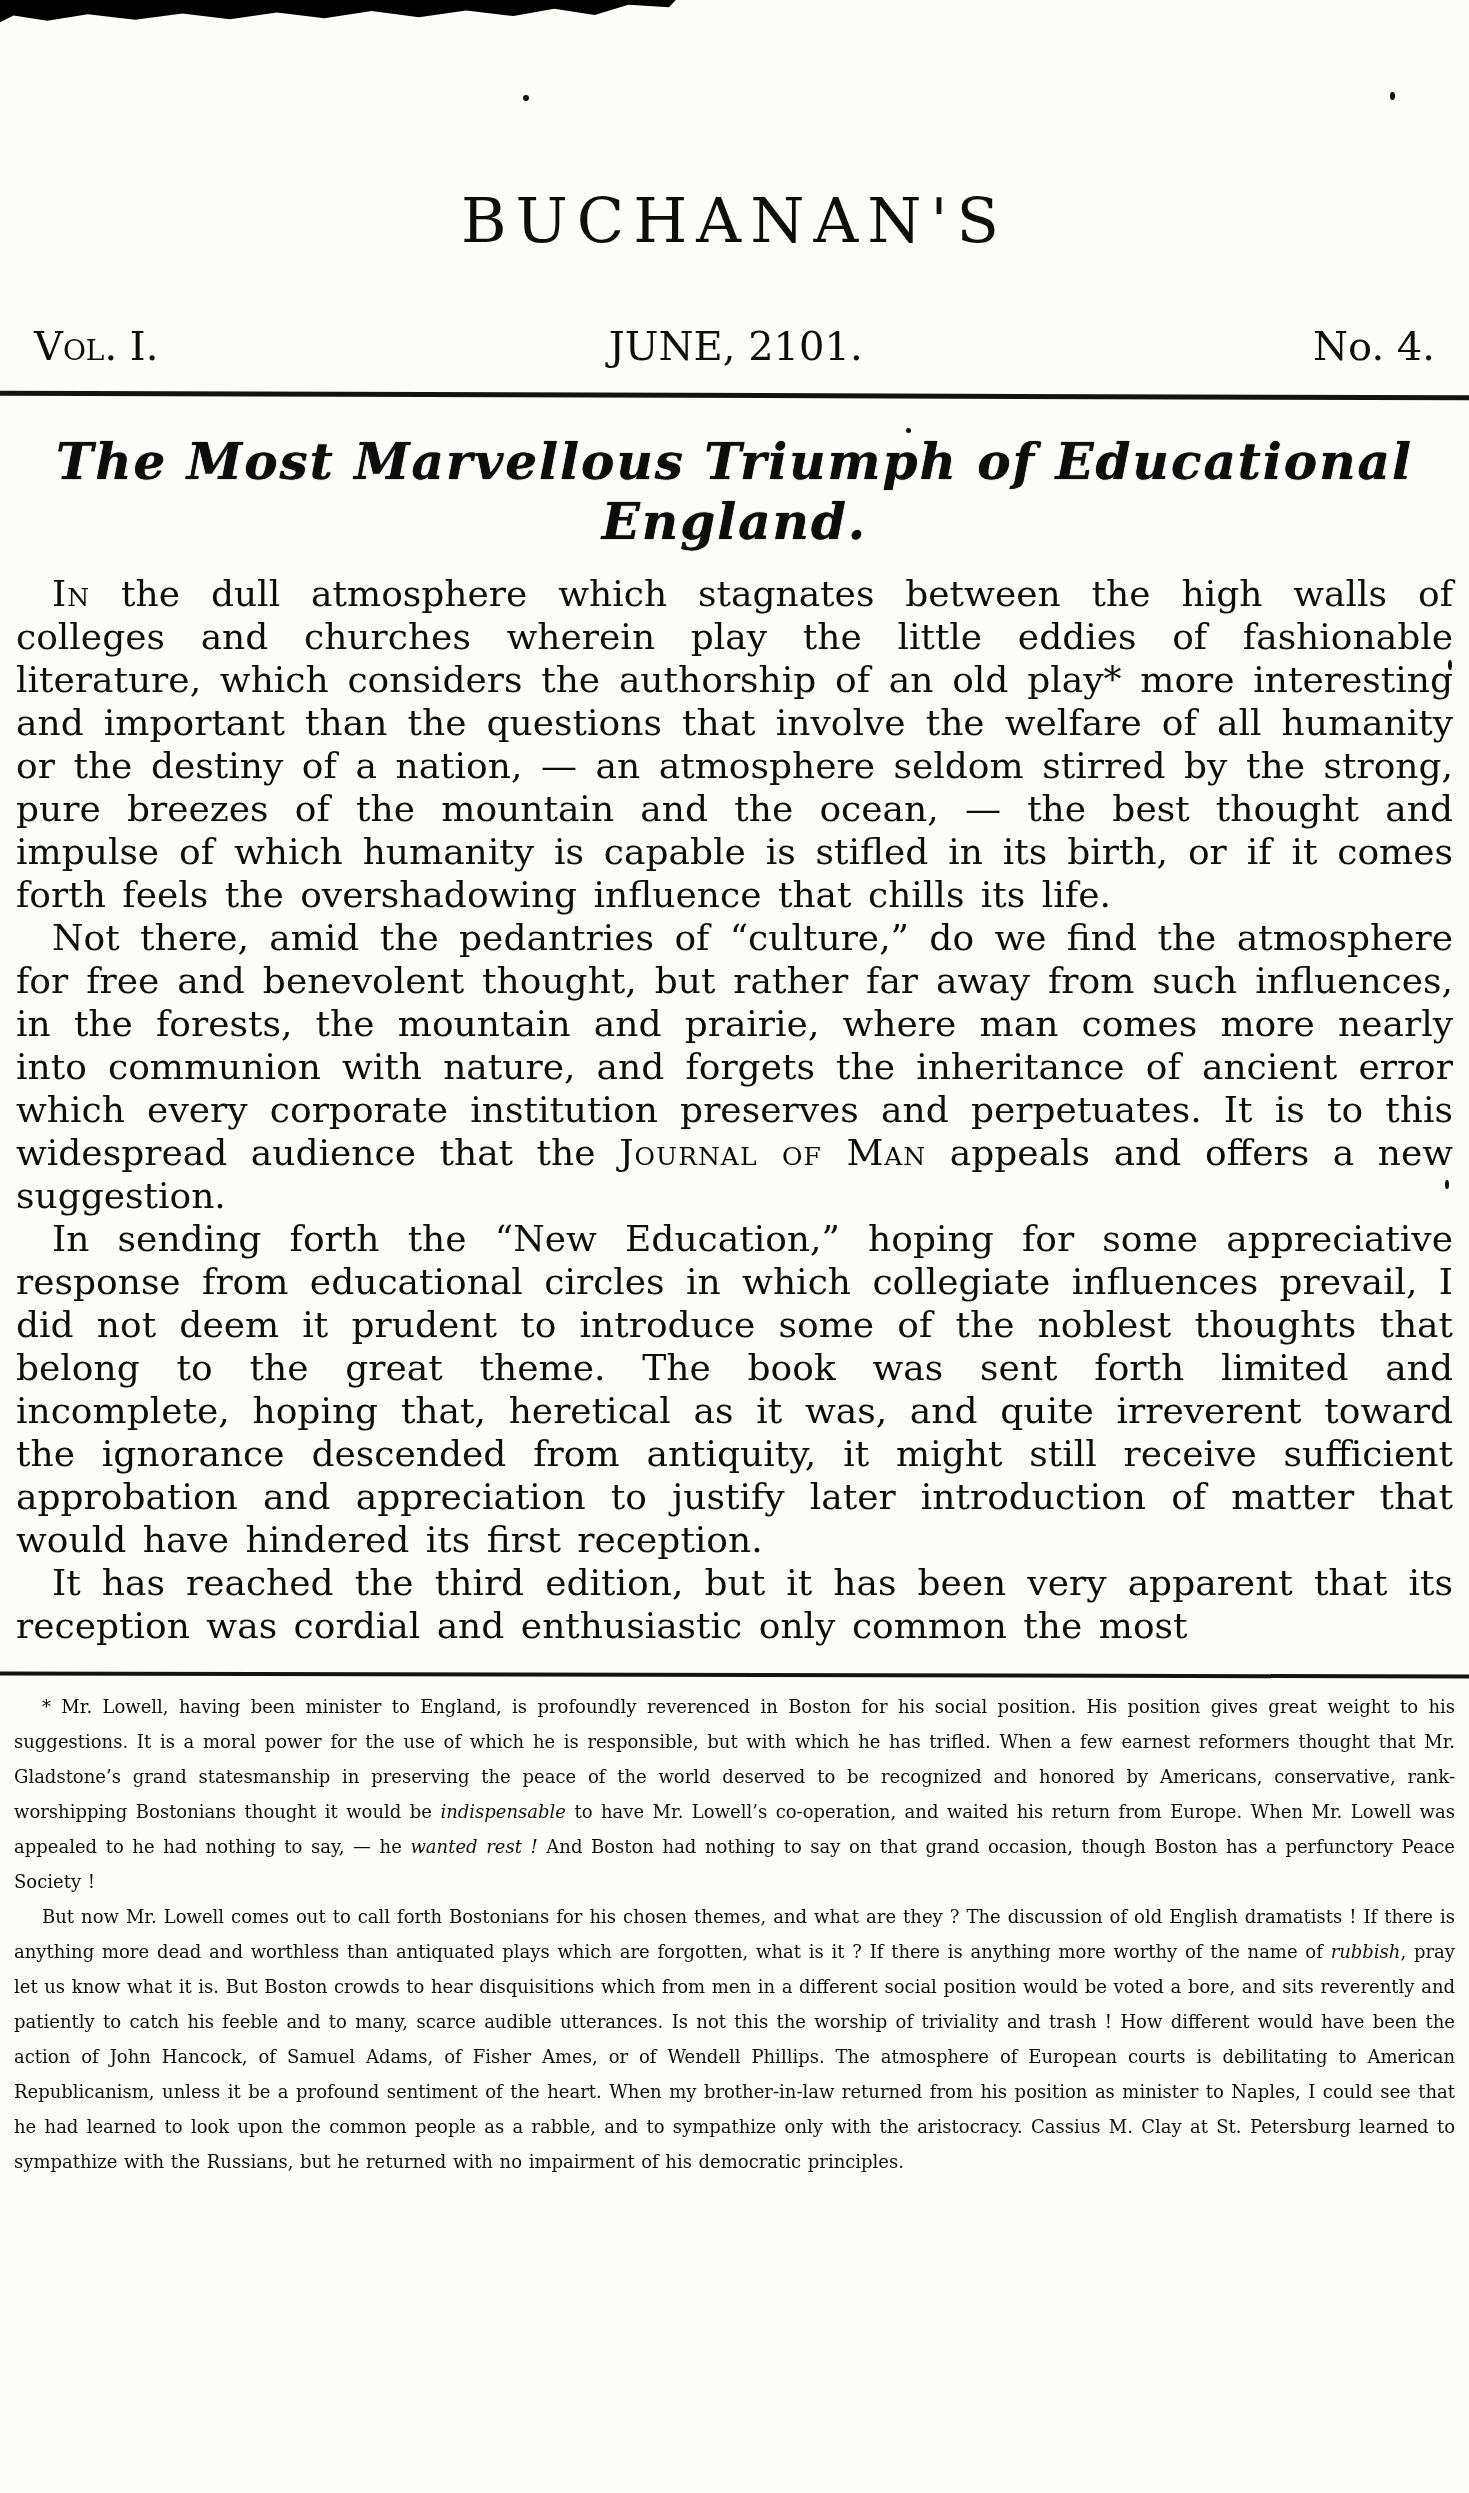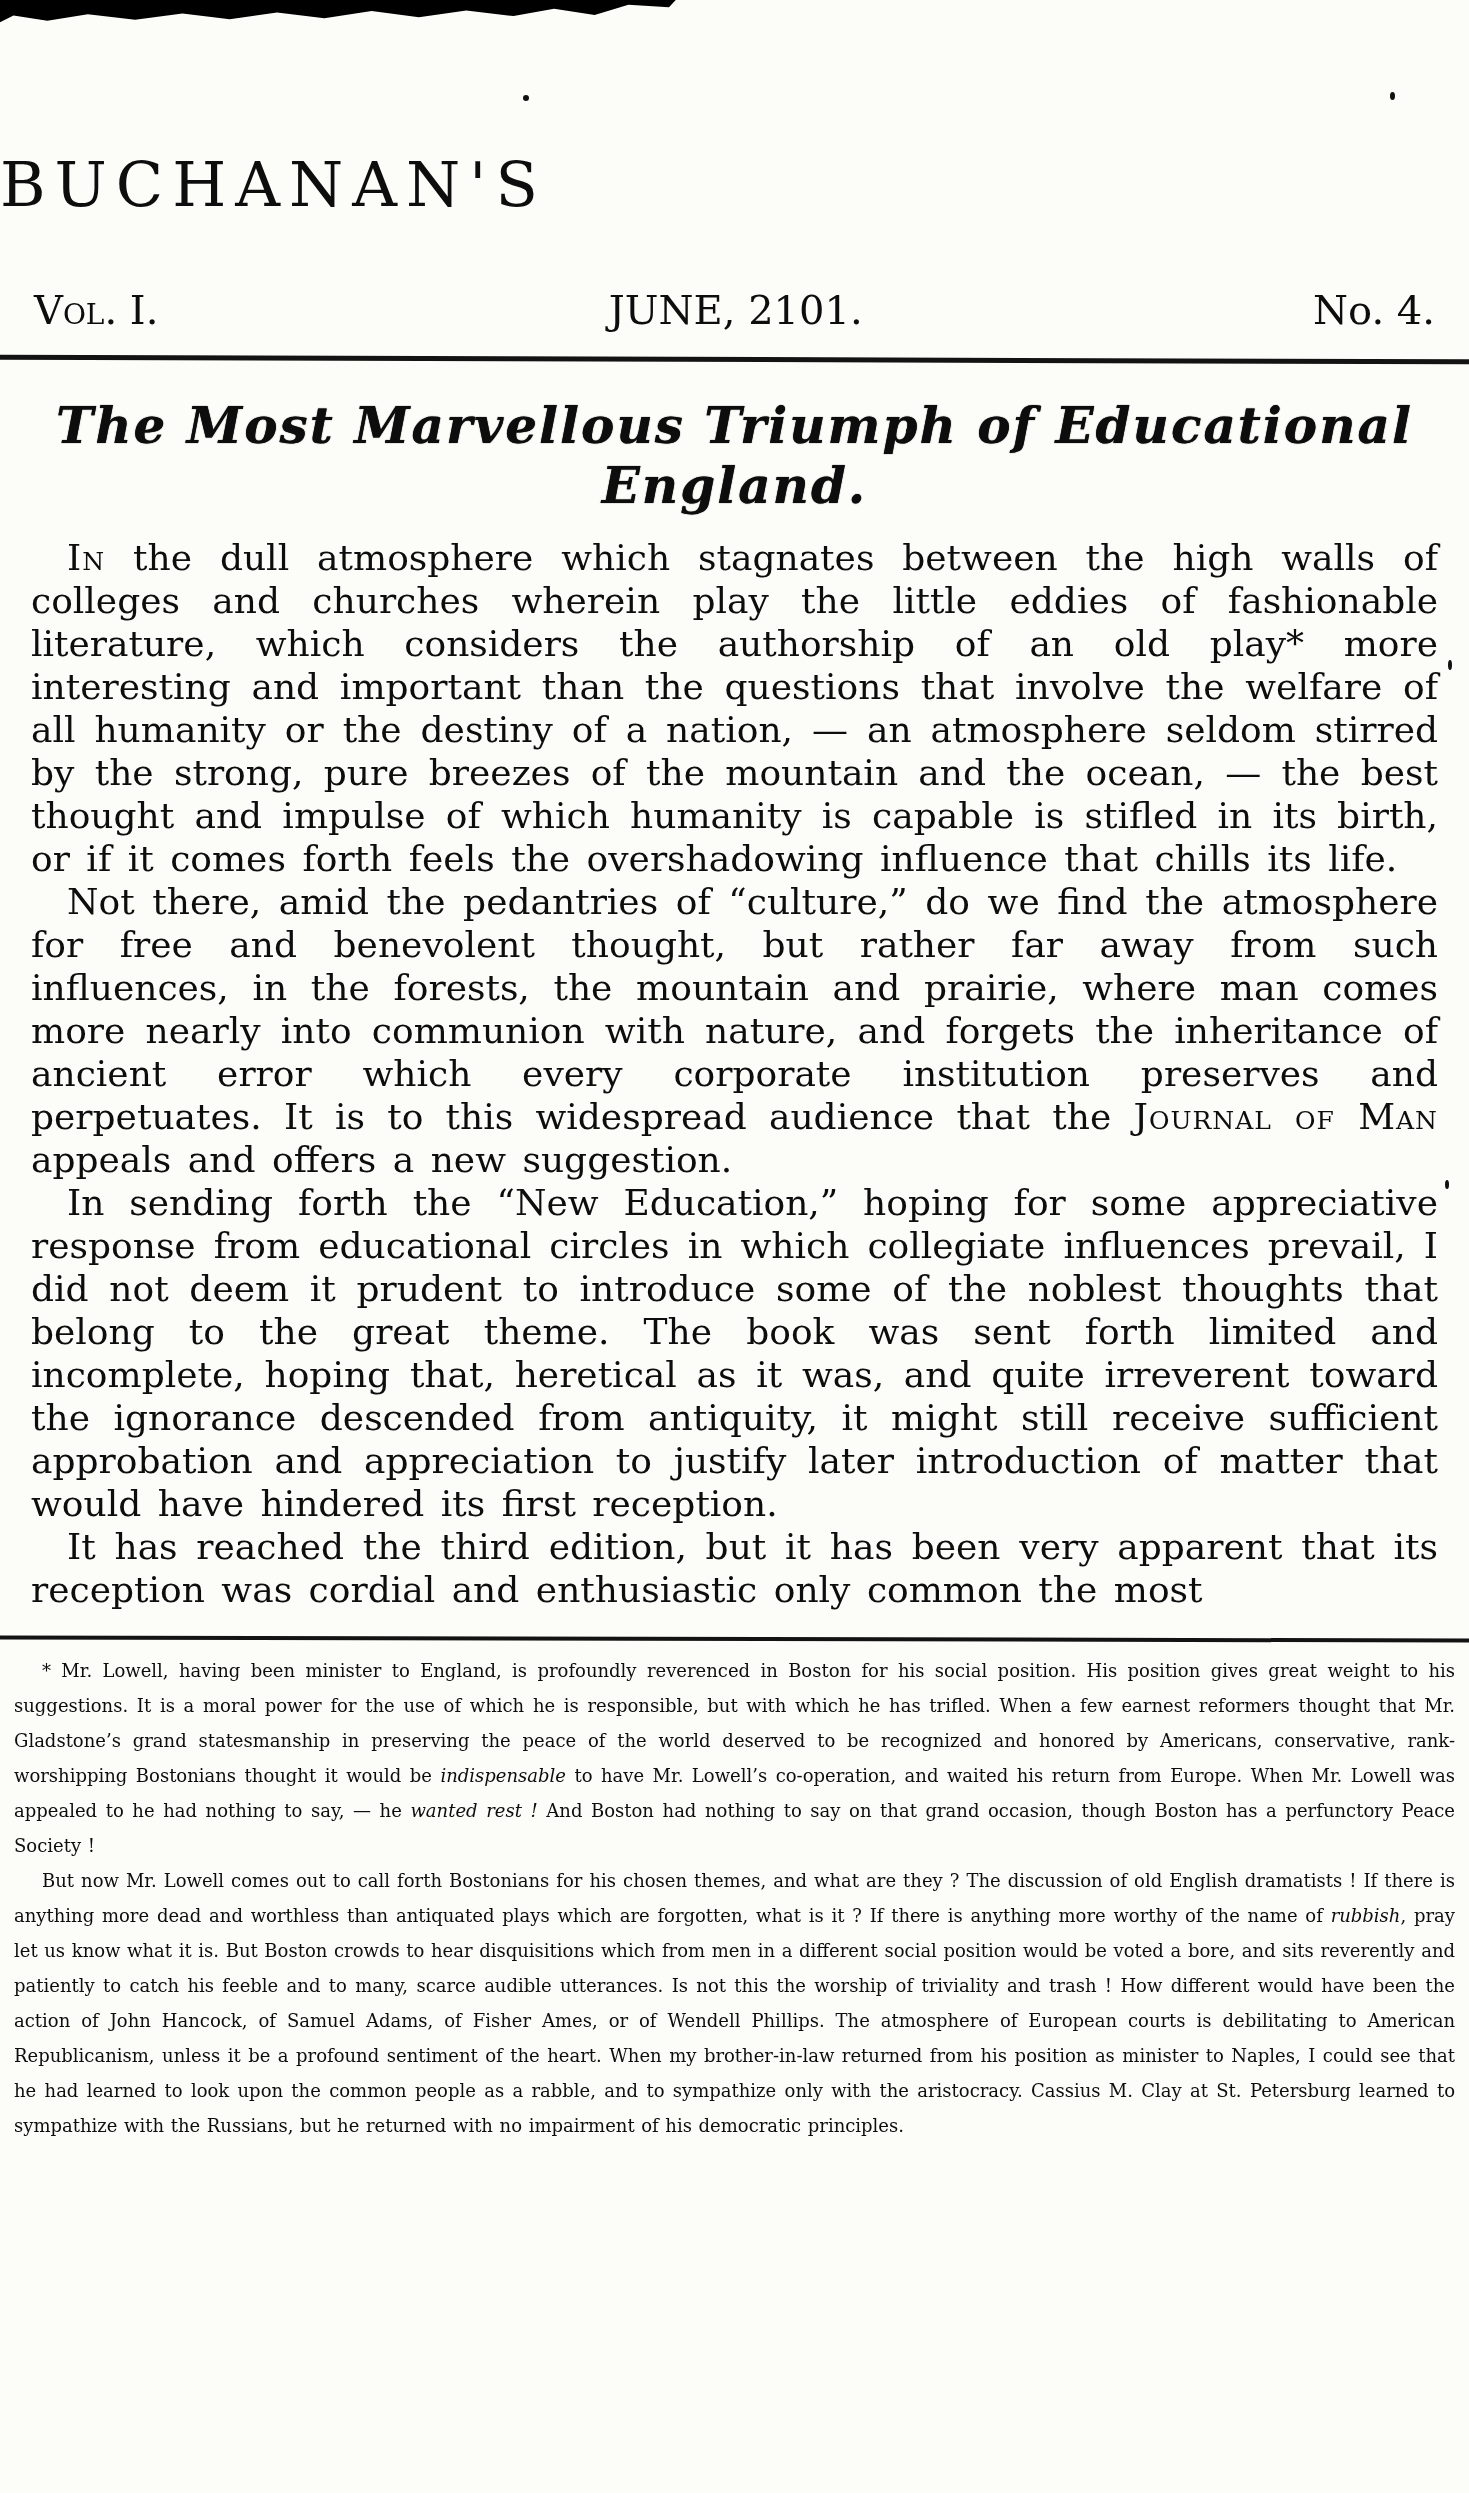--- a/index.html
+++ b/index.html
@@ -22,7 +22,7 @@
   }
   .speck { position: absolute; background: #111; border-radius: 50%; }
 
-  .masthead { text-align: left; padding-top: 148px; }
+  .masthead { text-align: center; padding-top: 148px; margin-top: 36px; }
   .publisher-line {
     font-size: 62px; letter-spacing: 9px; white-space: nowrap;
   }

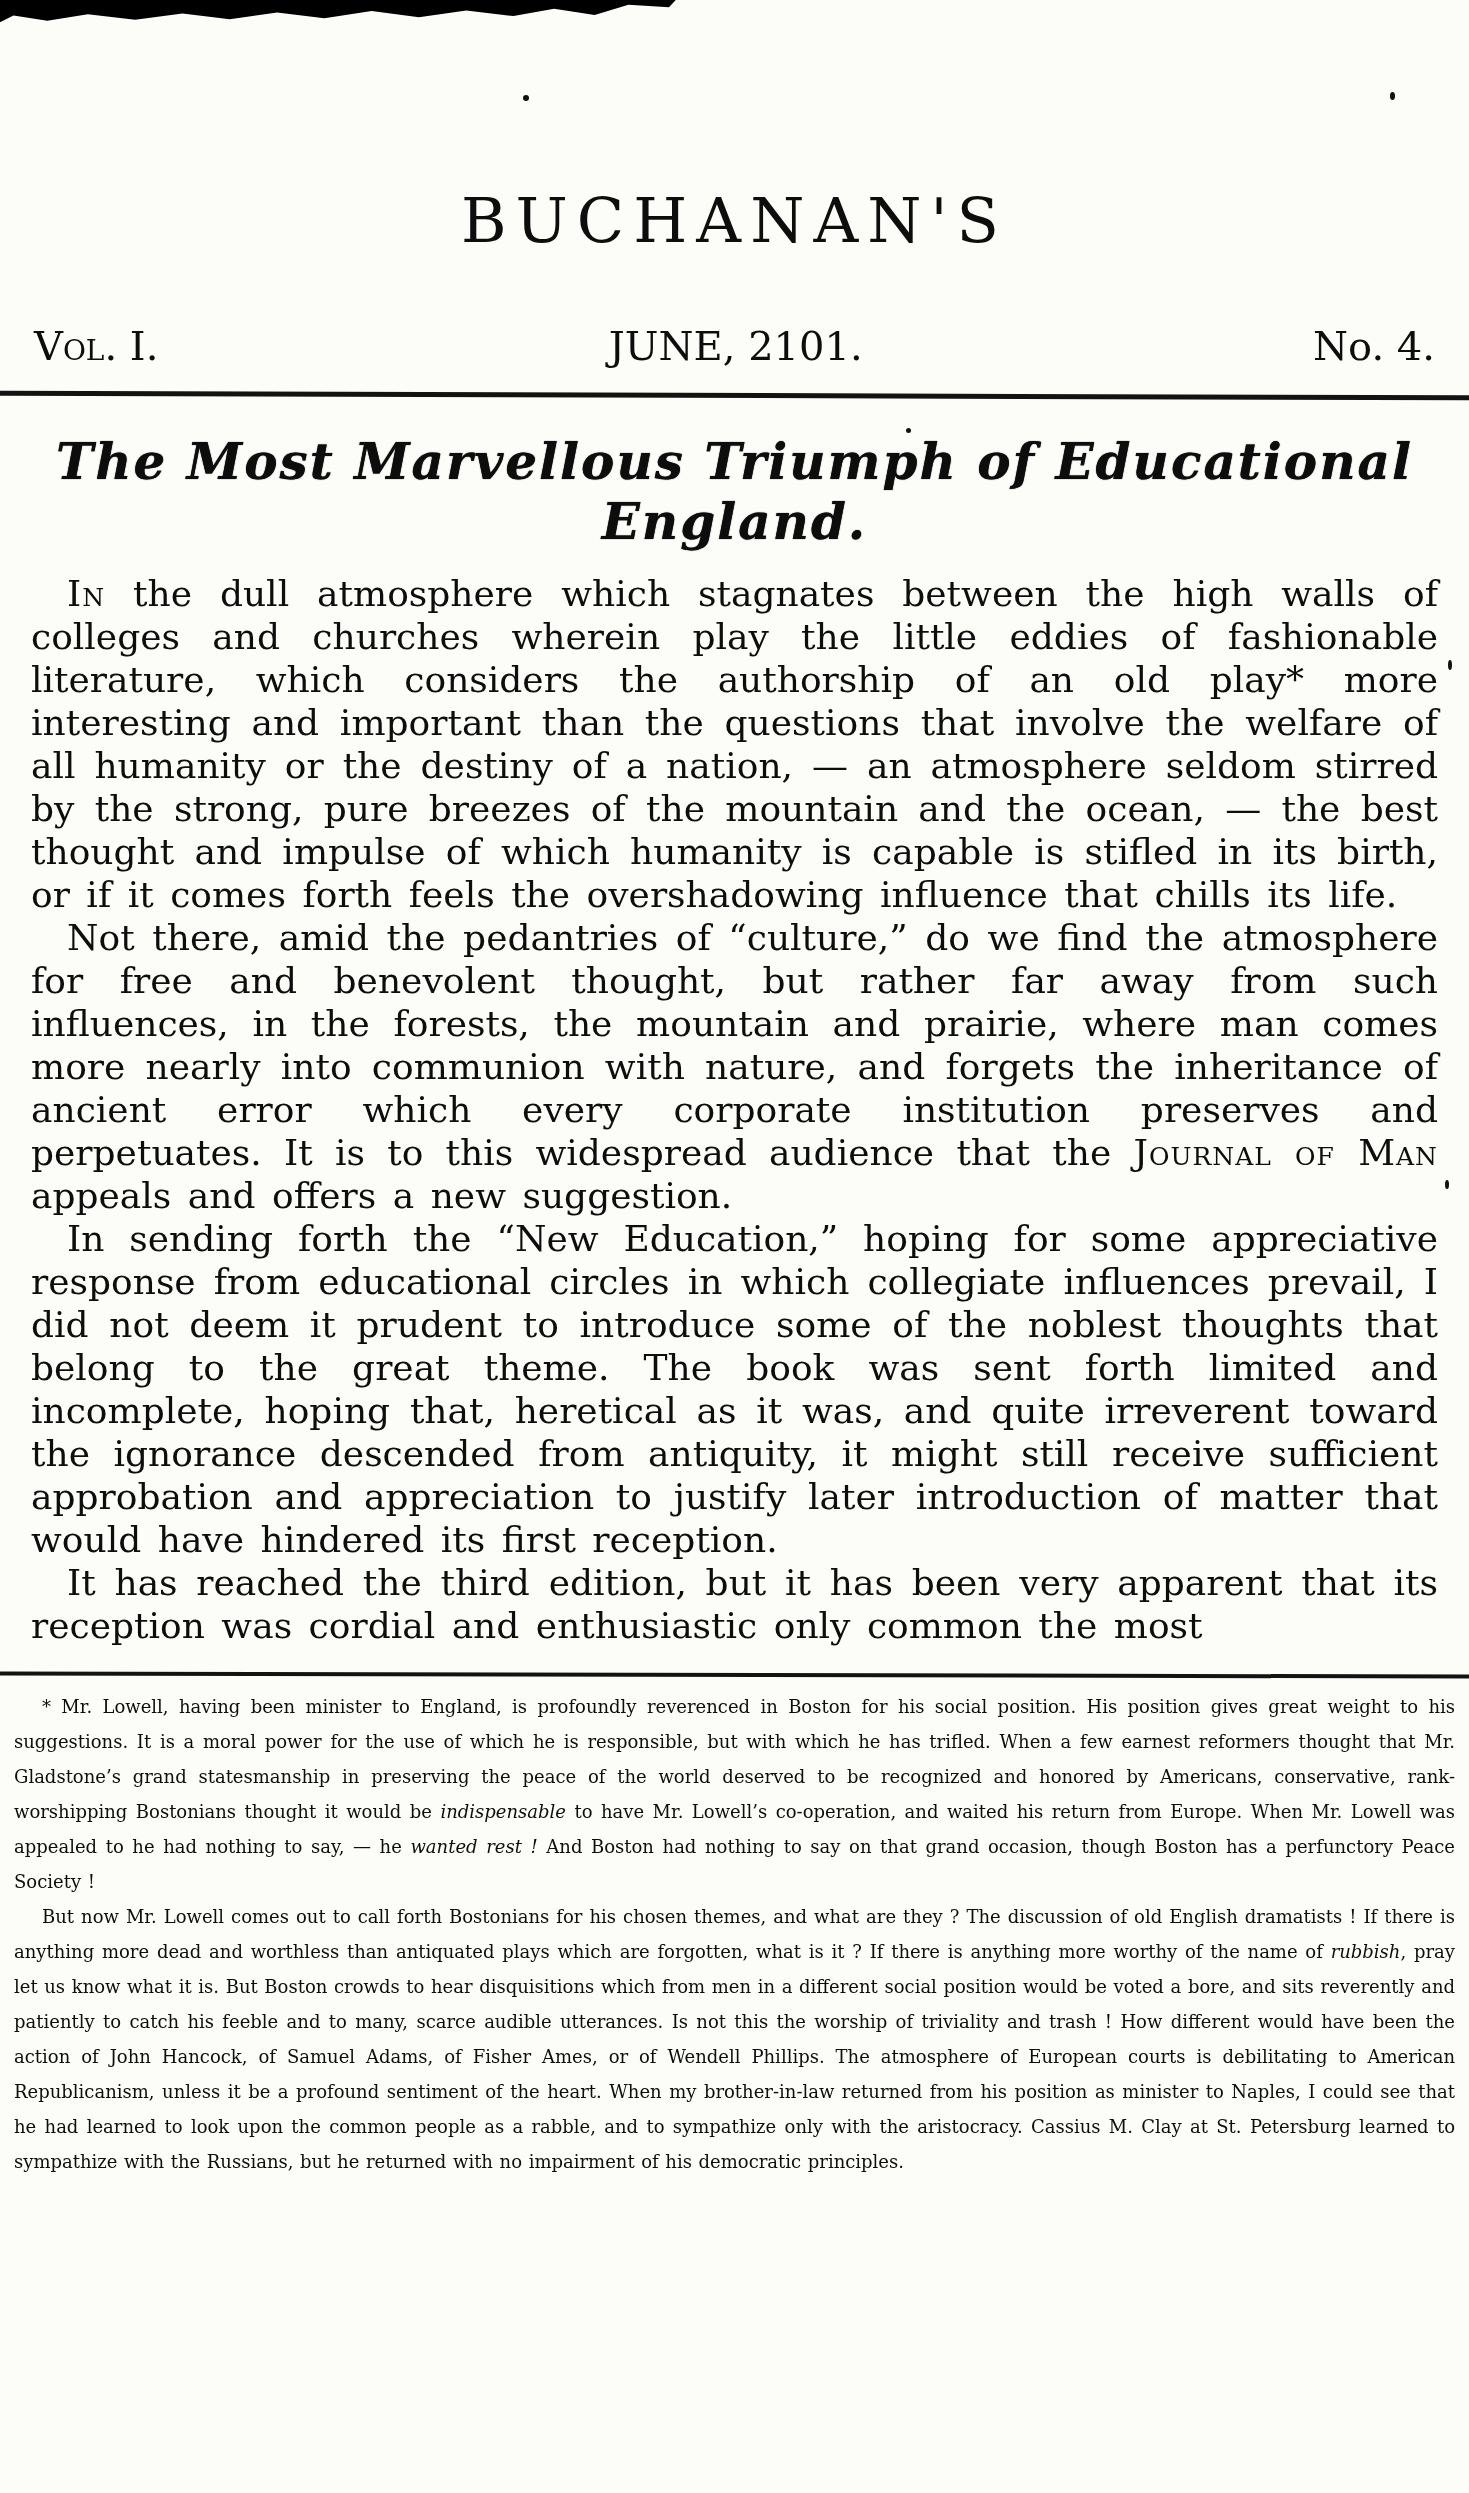--- a/index.html
+++ b/index.html
@@ -51,7 +51,7 @@
     font-style: italic;
   }
 
-  .article-body { margin-top: 20px; padding: 0 31px; }
+  .article-body { margin-top: 20px; padding: 0 16px; }
   .article-body p {
     margin: 0; font-size: 36px; line-height: 43px;
     text-align: justify; text-indent: 36px;

